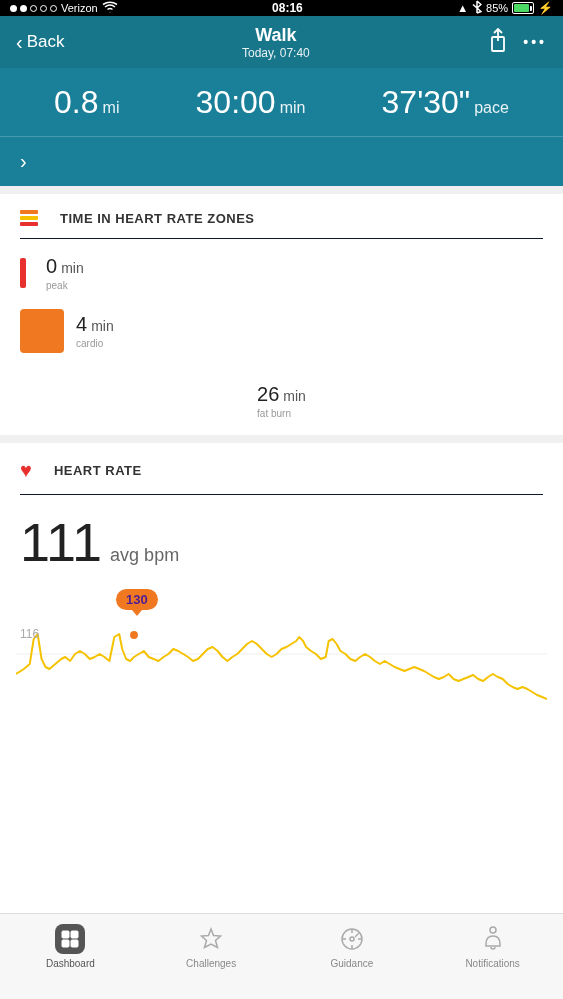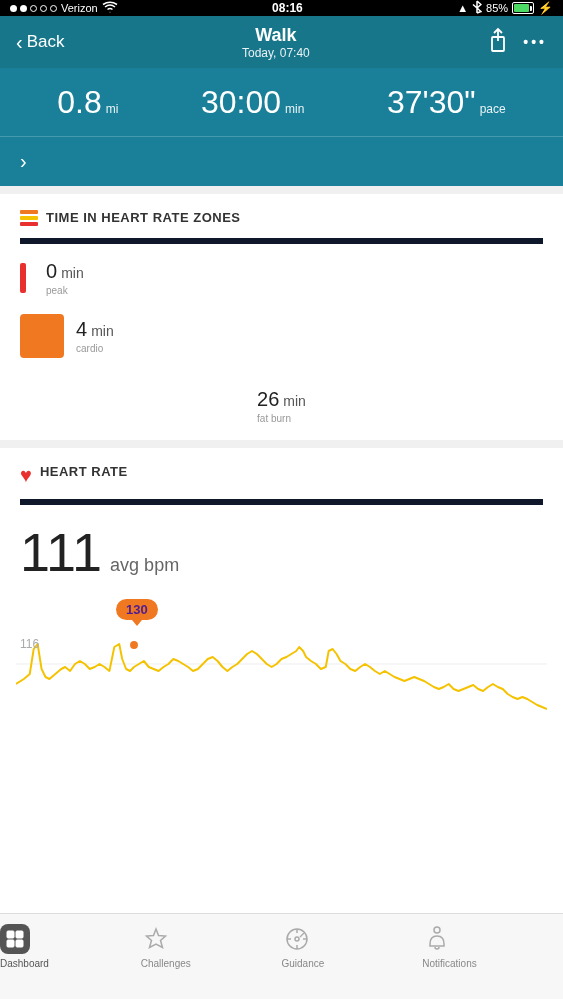--- a/index.html
+++ b/index.html
@@ -78,7 +78,7 @@
     }
     .stat-item { display: flex; align-items: baseline; gap: 4px; }
     .stat-value { font-size: 32px; font-weight: 300; line-height: 1; }
-    .stat-unit { font-size: 12px; font-weight: 400; opacity: 0.9; }
+    .stat-unit { font-size: 16px; font-weight: 400; opacity: 0.9; }
 
     
     .categorize-bar {

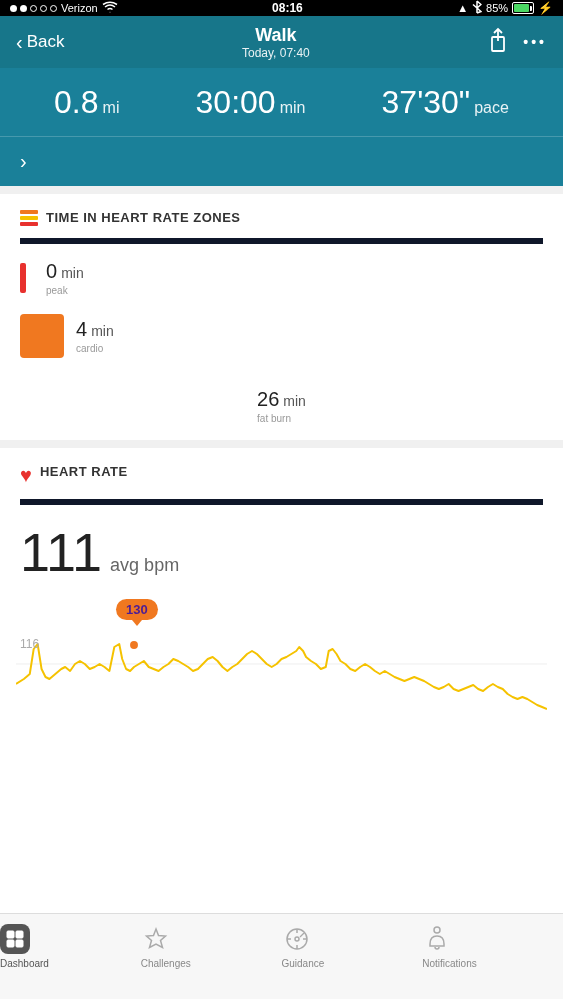--- a/index.html
+++ b/index.html
@@ -104,9 +104,10 @@
     }
     .section-header {
       display: flex;
-      gap: 8px;
+      align-items: center;
+      gap: 22px;
       padding-bottom: 12px;
-      border-bottom: 6px solid #0f172a;
+      border-bottom: 1px solid #0f172a;
       margin-bottom: 16px;
     }
     .section-title {

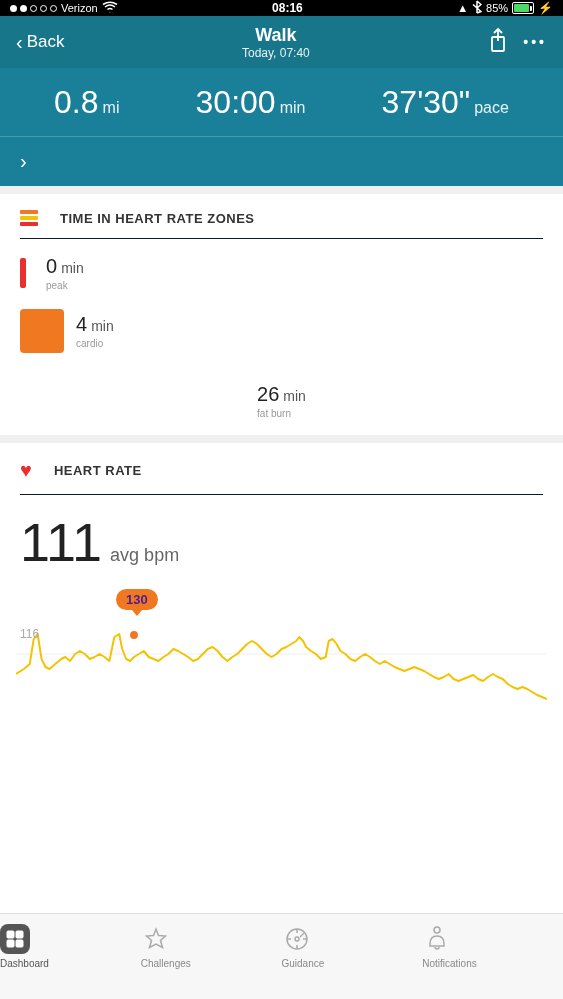--- a/index.html
+++ b/index.html
@@ -242,6 +242,7 @@
     .tab-item {
       display: flex;
       flex-direction: column;
+      align-items: center;
       gap: 4px;
       flex: 1;
     }

